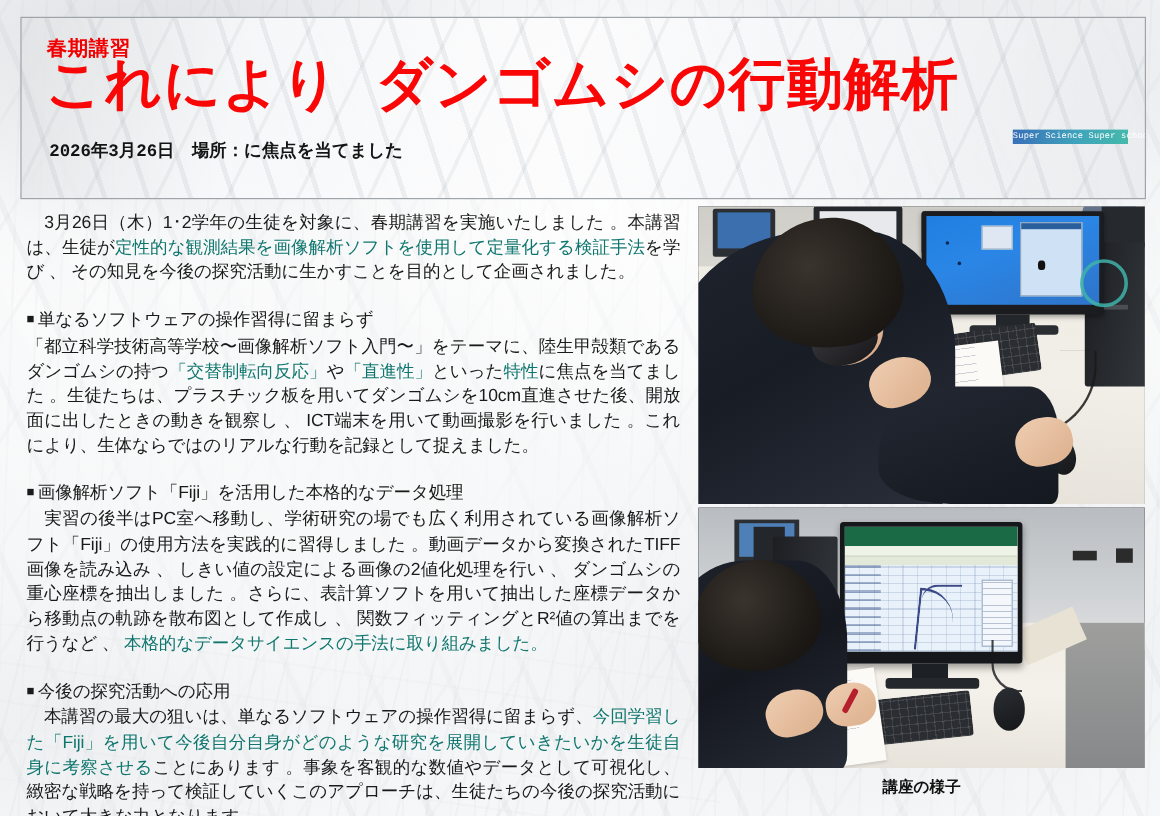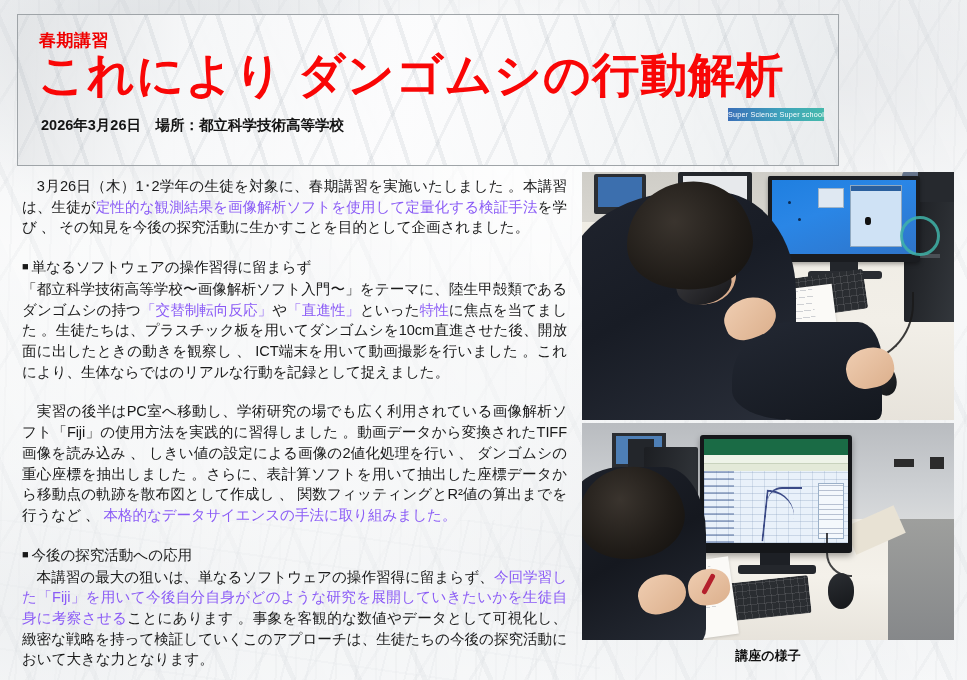--- a/index.html
+++ b/index.html
@@ -63,7 +63,7 @@
   
   #header-box {
     position: absolute;
-    left: 17px; top: 14px; width: 822px; height: 152px;
+    left: 17px; top: 14px; width: 938px; height: 152px;
     border: 1px solid #9fa4a8;
     background: linear-gradient(100deg,
        rgba(224,226,228,.70) 0%,
@@ -72,6 +72,7 @@
        rgba(243,245,246,.88) 78%,
        rgba(232,235,237,.82) 100%);
     overflow: hidden;
+    font-family: Liberation Mono, monospace;
   }
   #header-box::before {
     content:"";

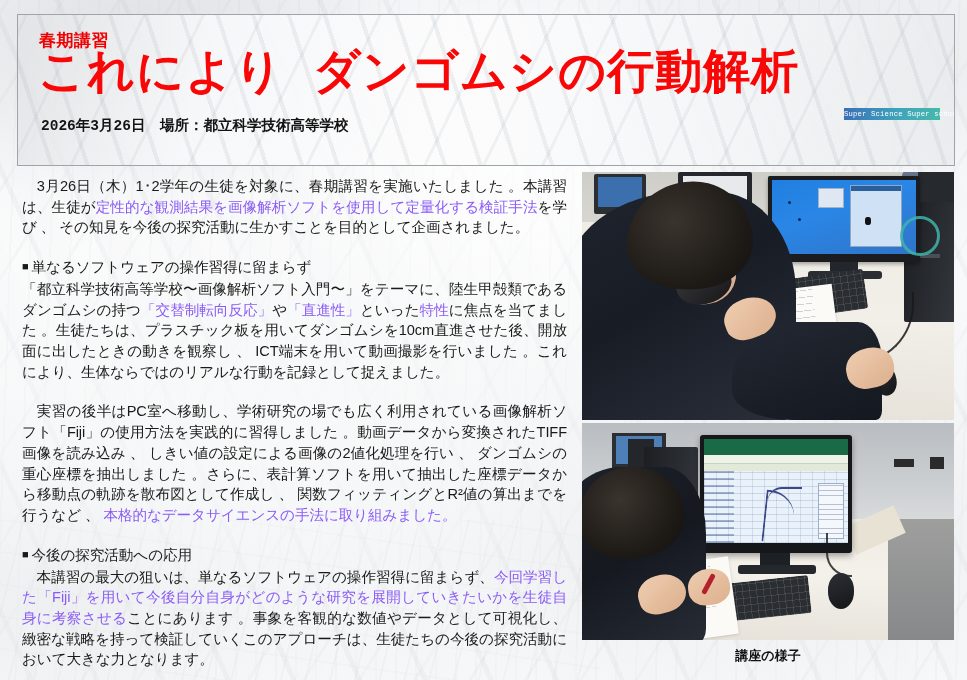--- a/index.html
+++ b/index.html
@@ -419,7 +419,7 @@
 
     <div class="main-title">これにより ダンゴムシの行動解析</div>
 
-    <div class="subline">2026年3月26日　場所：都立科学技術高等学校</div>
+    <div class="subline">2026年3月26日　場所：に焦点を当てました</div>
 
     <div id="ssh-logo">
       <div class="ssh-bar">Super Science Super school</div>

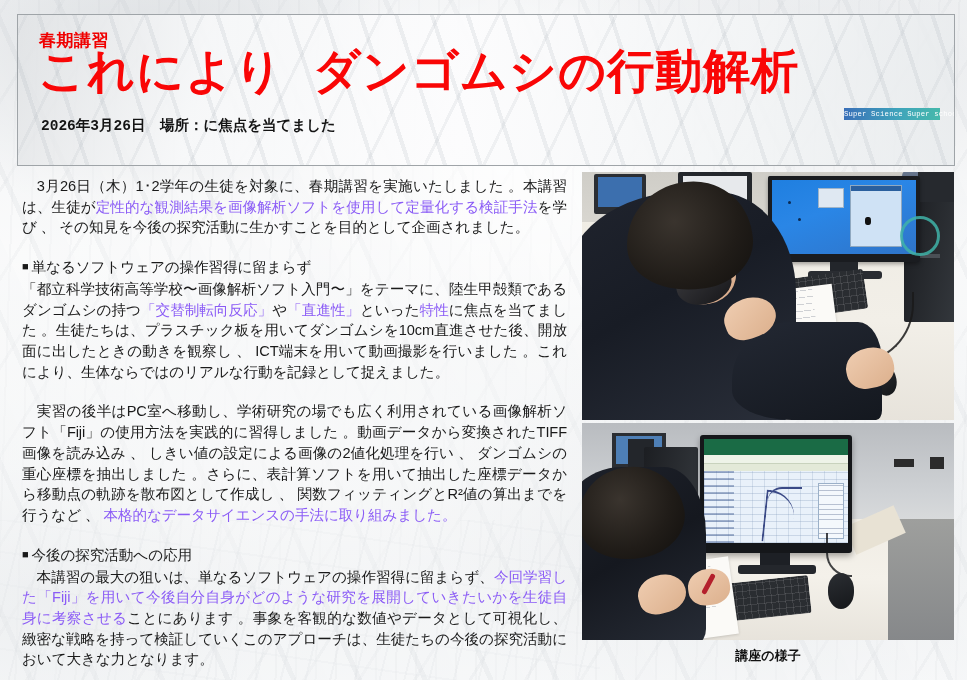--- a/index.html
+++ b/index.html
@@ -145,7 +145,7 @@
   .para:last-child { margin-bottom: 0 !important; }
   .sec-head { display: block; margin-bottom: 1px; white-space: nowrap; }
   .sec-head .sq { font-size: 11px; vertical-align: 2px; margin-right: 3px; }
-  .hl { color: #8b5cf6; }
+  .hl { color: #0f766e; }
 
   
   #photo-col { position: absolute; left: 582px; top: 172px; width: 360px; }

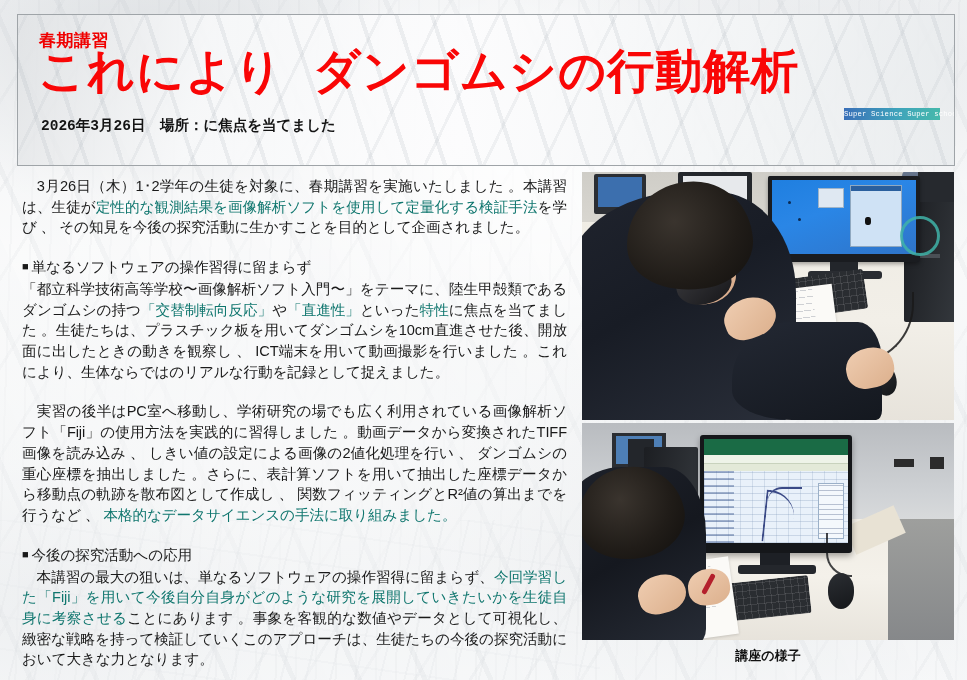--- a/index.html
+++ b/index.html
@@ -438,7 +438,7 @@
     </p>
 
     <p class="para">
-      <span>　実習の後半はPC室へ移動し、学術研究の場でも広く利用されている画像解析ソフト「Fiji」の使用方法を実践的に習得しました 。動画データから変換されたTIFF画像を読み込み 、 しきい値の設定による画像の2値化処理を行い 、 ダンゴムシの重心座標を抽出しました 。さらに、表計算ソフトを用いて抽出した座標データから移動点の軌跡を散布図として作成し 、 関数フィッティングとR²値の算出までを行うなど 、 </span><span class="hl">本格的なデータサイエンスの手法に取り組みました。</span>
+      <span class="sec-head"><span class="sq">■</span><span>画像解析ソフト「Fiji」を活用した本格的なデータ処理</span></span><span>　実習の後半はPC室へ移動し、学術研究の場でも広く利用されている画像解析ソフト「Fiji」の使用方法を実践的に習得しました 。動画データから変換されたTIFF画像を読み込み 、 しきい値の設定による画像の2値化処理を行い 、 ダンゴムシの重心座標を抽出しました 。さらに、表計算ソフトを用いて抽出した座標データから移動点の軌跡を散布図として作成し 、 関数フィッティングとR²値の算出までを行うなど 、 </span><span class="hl">本格的なデータサイエンスの手法に取り組みました。</span>
     </p>
 
     <p class="para">

